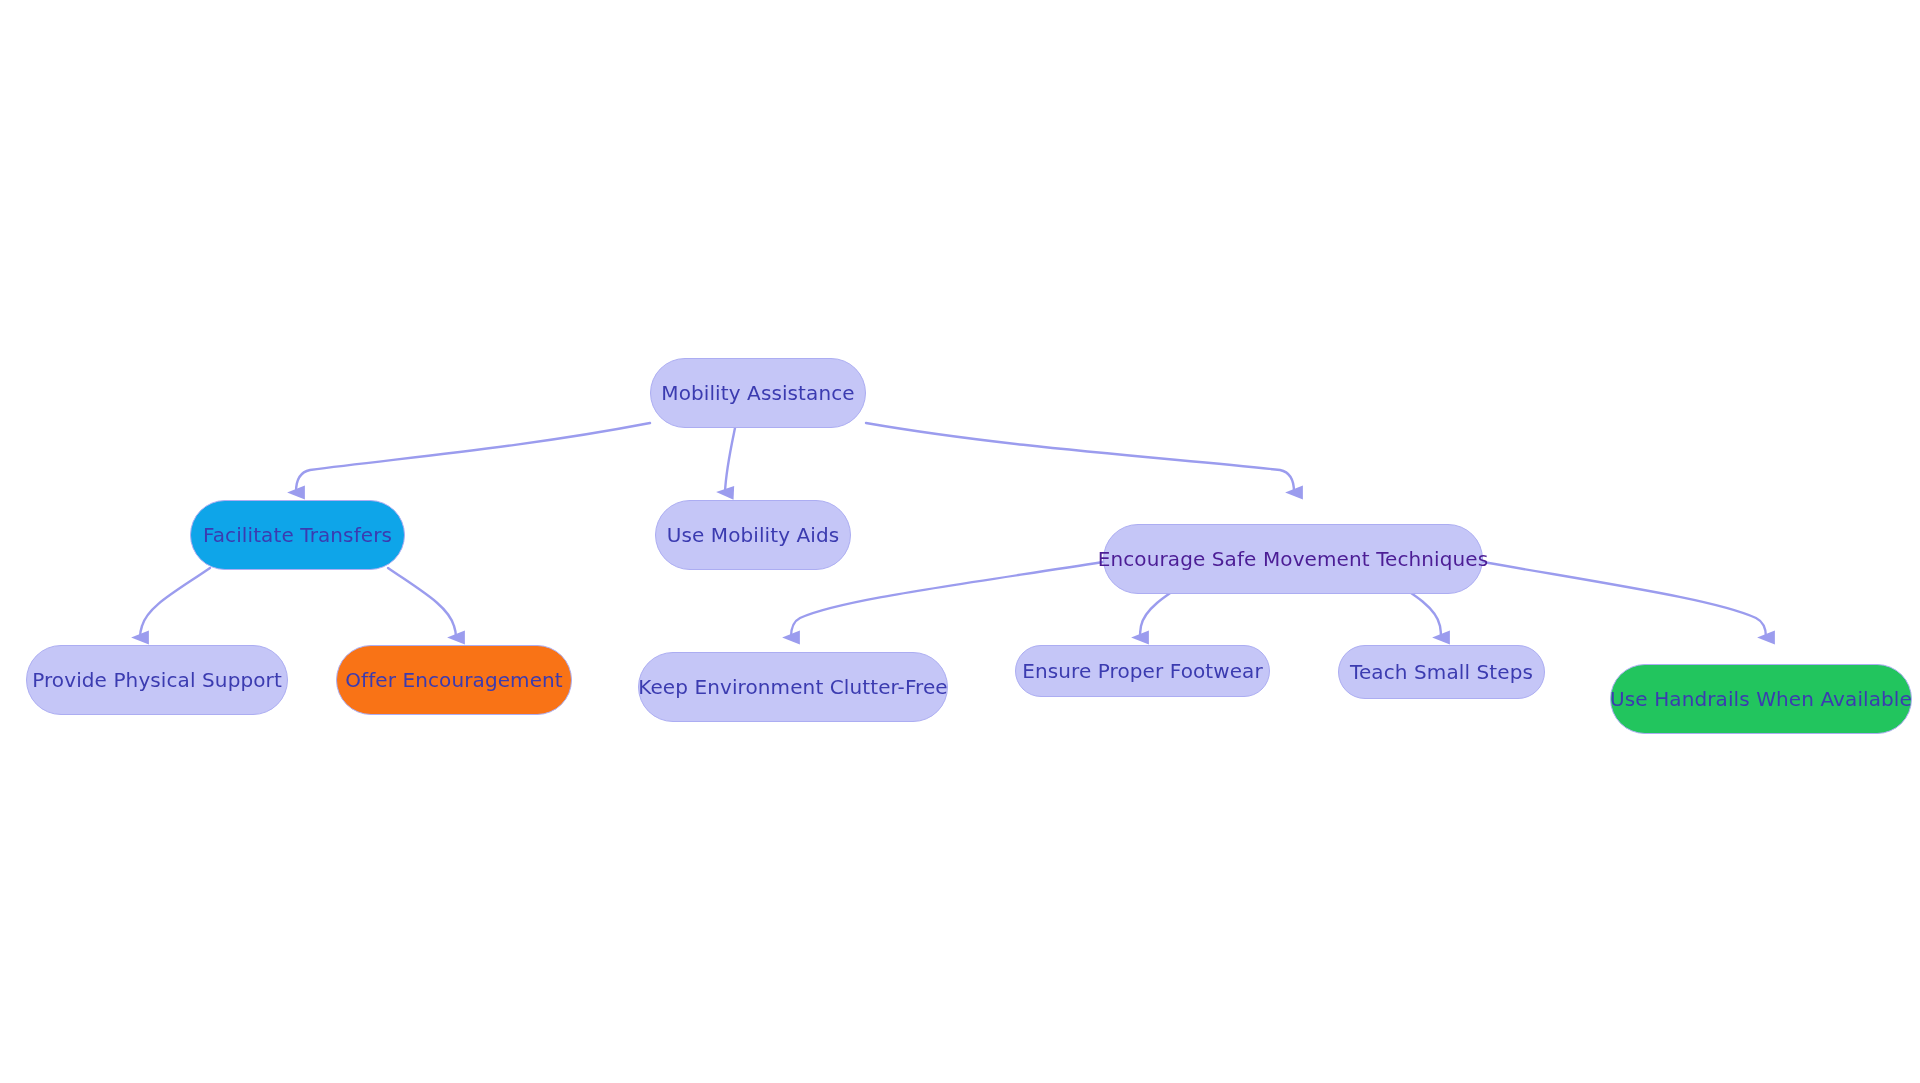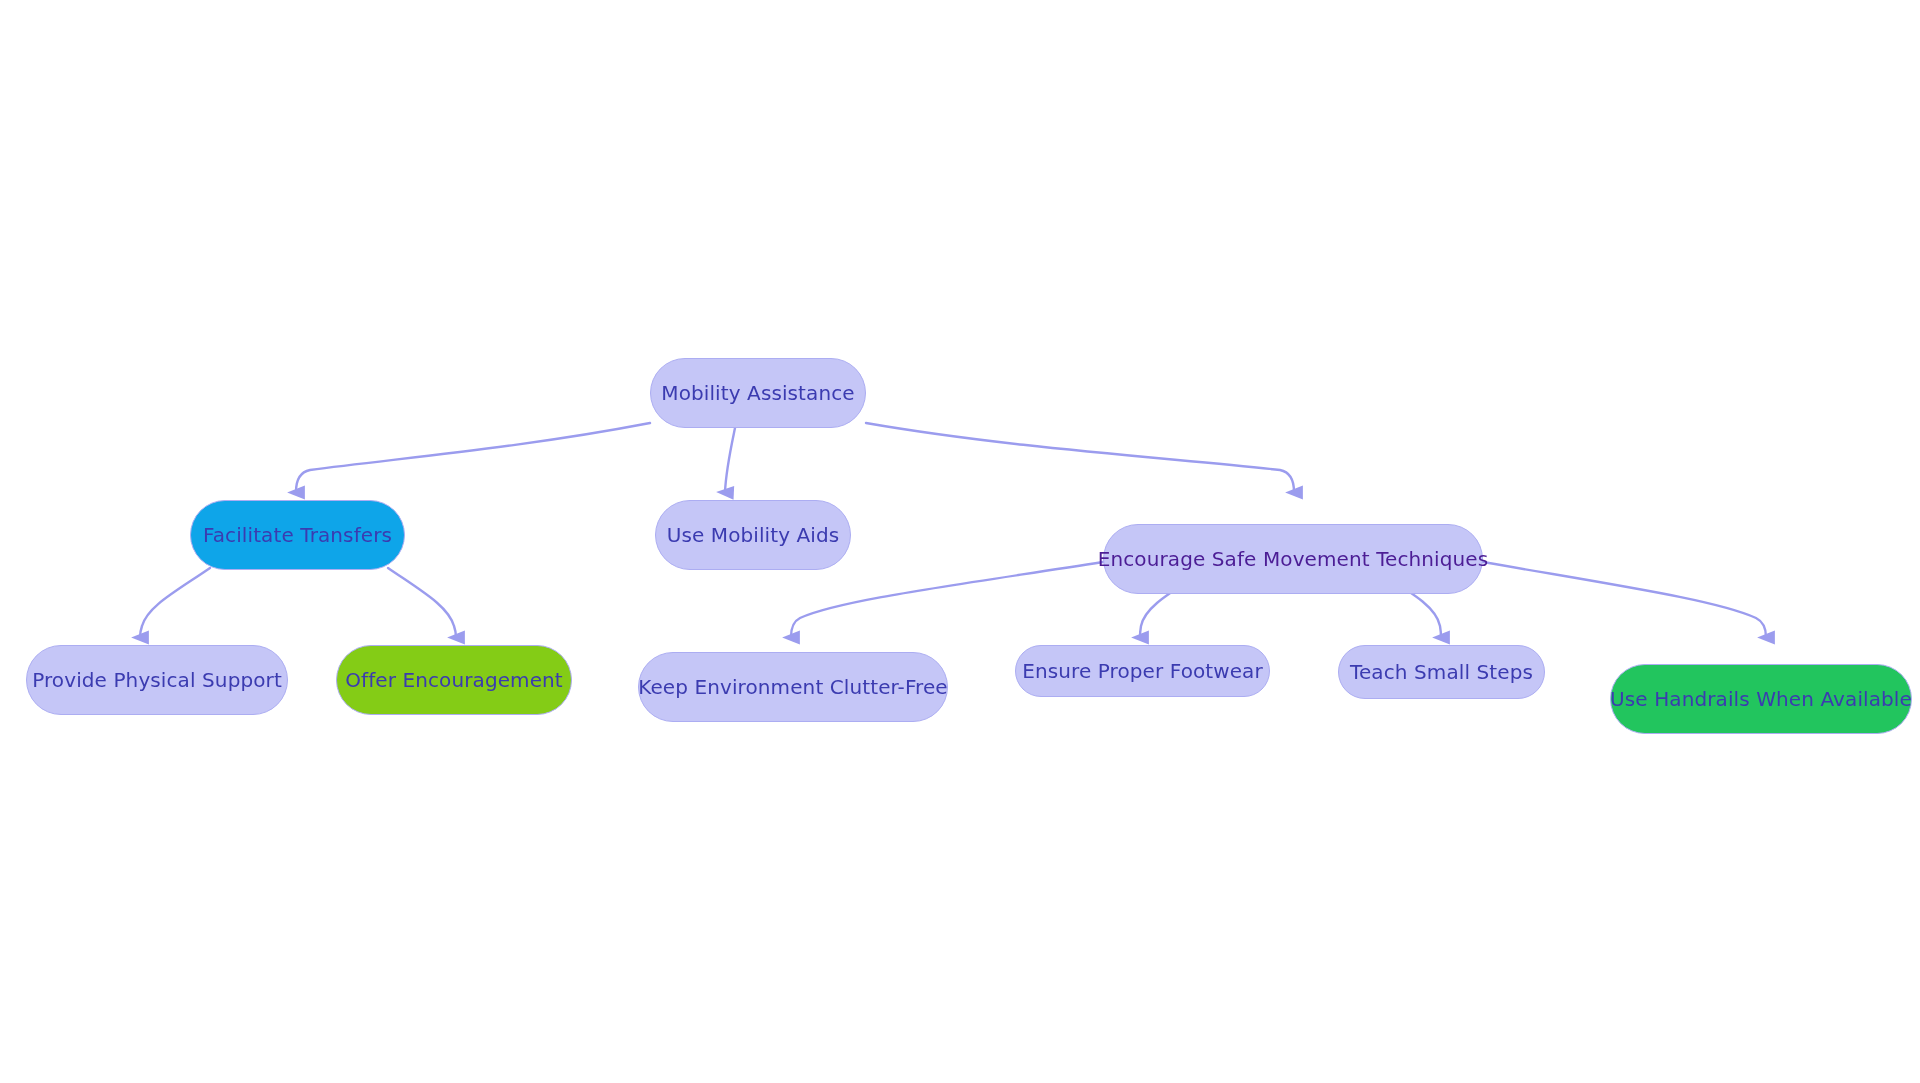--- a/index.html
+++ b/index.html
@@ -90,7 +90,7 @@
       <div class="node" style="left: 10px; top: 645px; width: 262px; height: 70px; background: rgb(197, 198, 247); border-color: rgb(172, 173, 242); color: rgb(59, 59, 176); border-radius: 35px; margin-left: 16px;">
         <span class="node-label">Provide Physical Support</span>
       </div>
-      <div class="node" style="left: 336px; top: 645px; width: 236px; height: 70px; background: #84cc16; border-color: rgb(172, 173, 242); color: rgb(59, 59, 176); border-radius: 35px;">
+      <div class="node" style="left: 336px; top: 645px; width: 236px; height: 70px; background: #f97316; border-color: rgb(172, 173, 242); color: rgb(59, 59, 176); border-radius: 35px;">
         <span class="node-label">Offer Encouragement</span>
       </div>
       <div class="node" style="left: 638px; top: 645px; width: 310px; height: 70px; background: rgb(197, 198, 247); border-color: rgb(172, 173, 242); color: rgb(59, 59, 176); border-radius: 35px; margin-top: 7px;">

